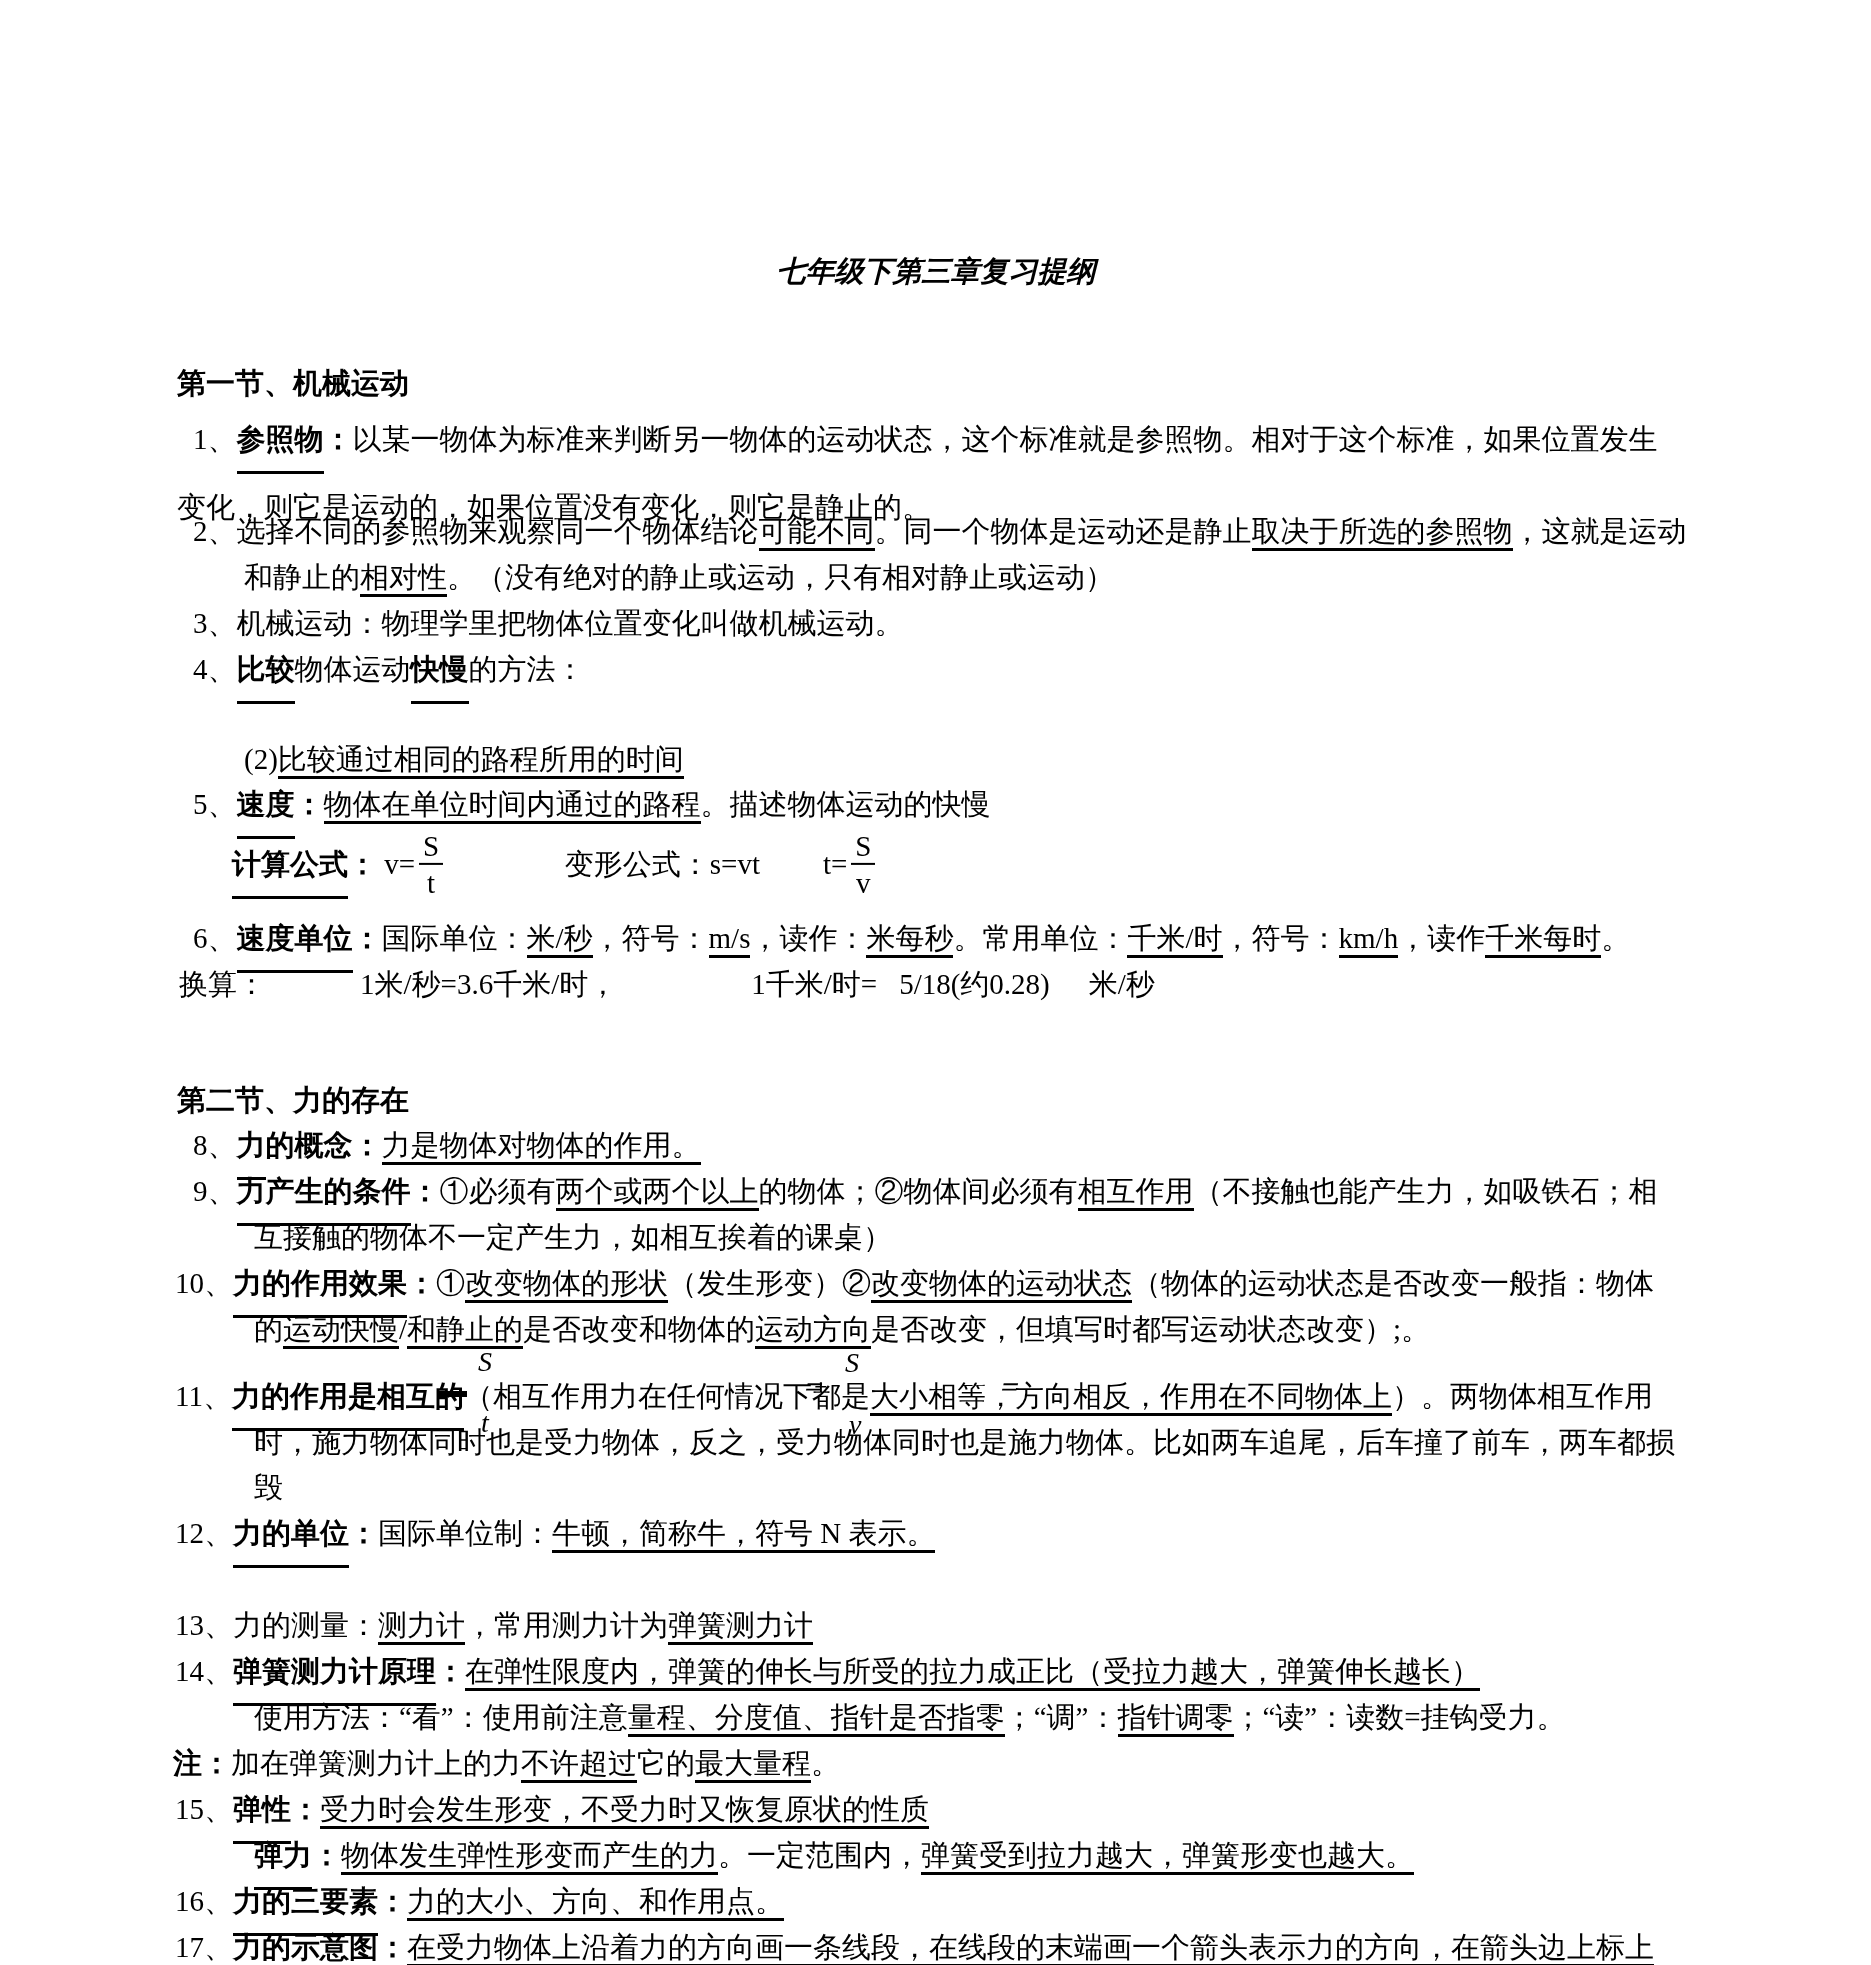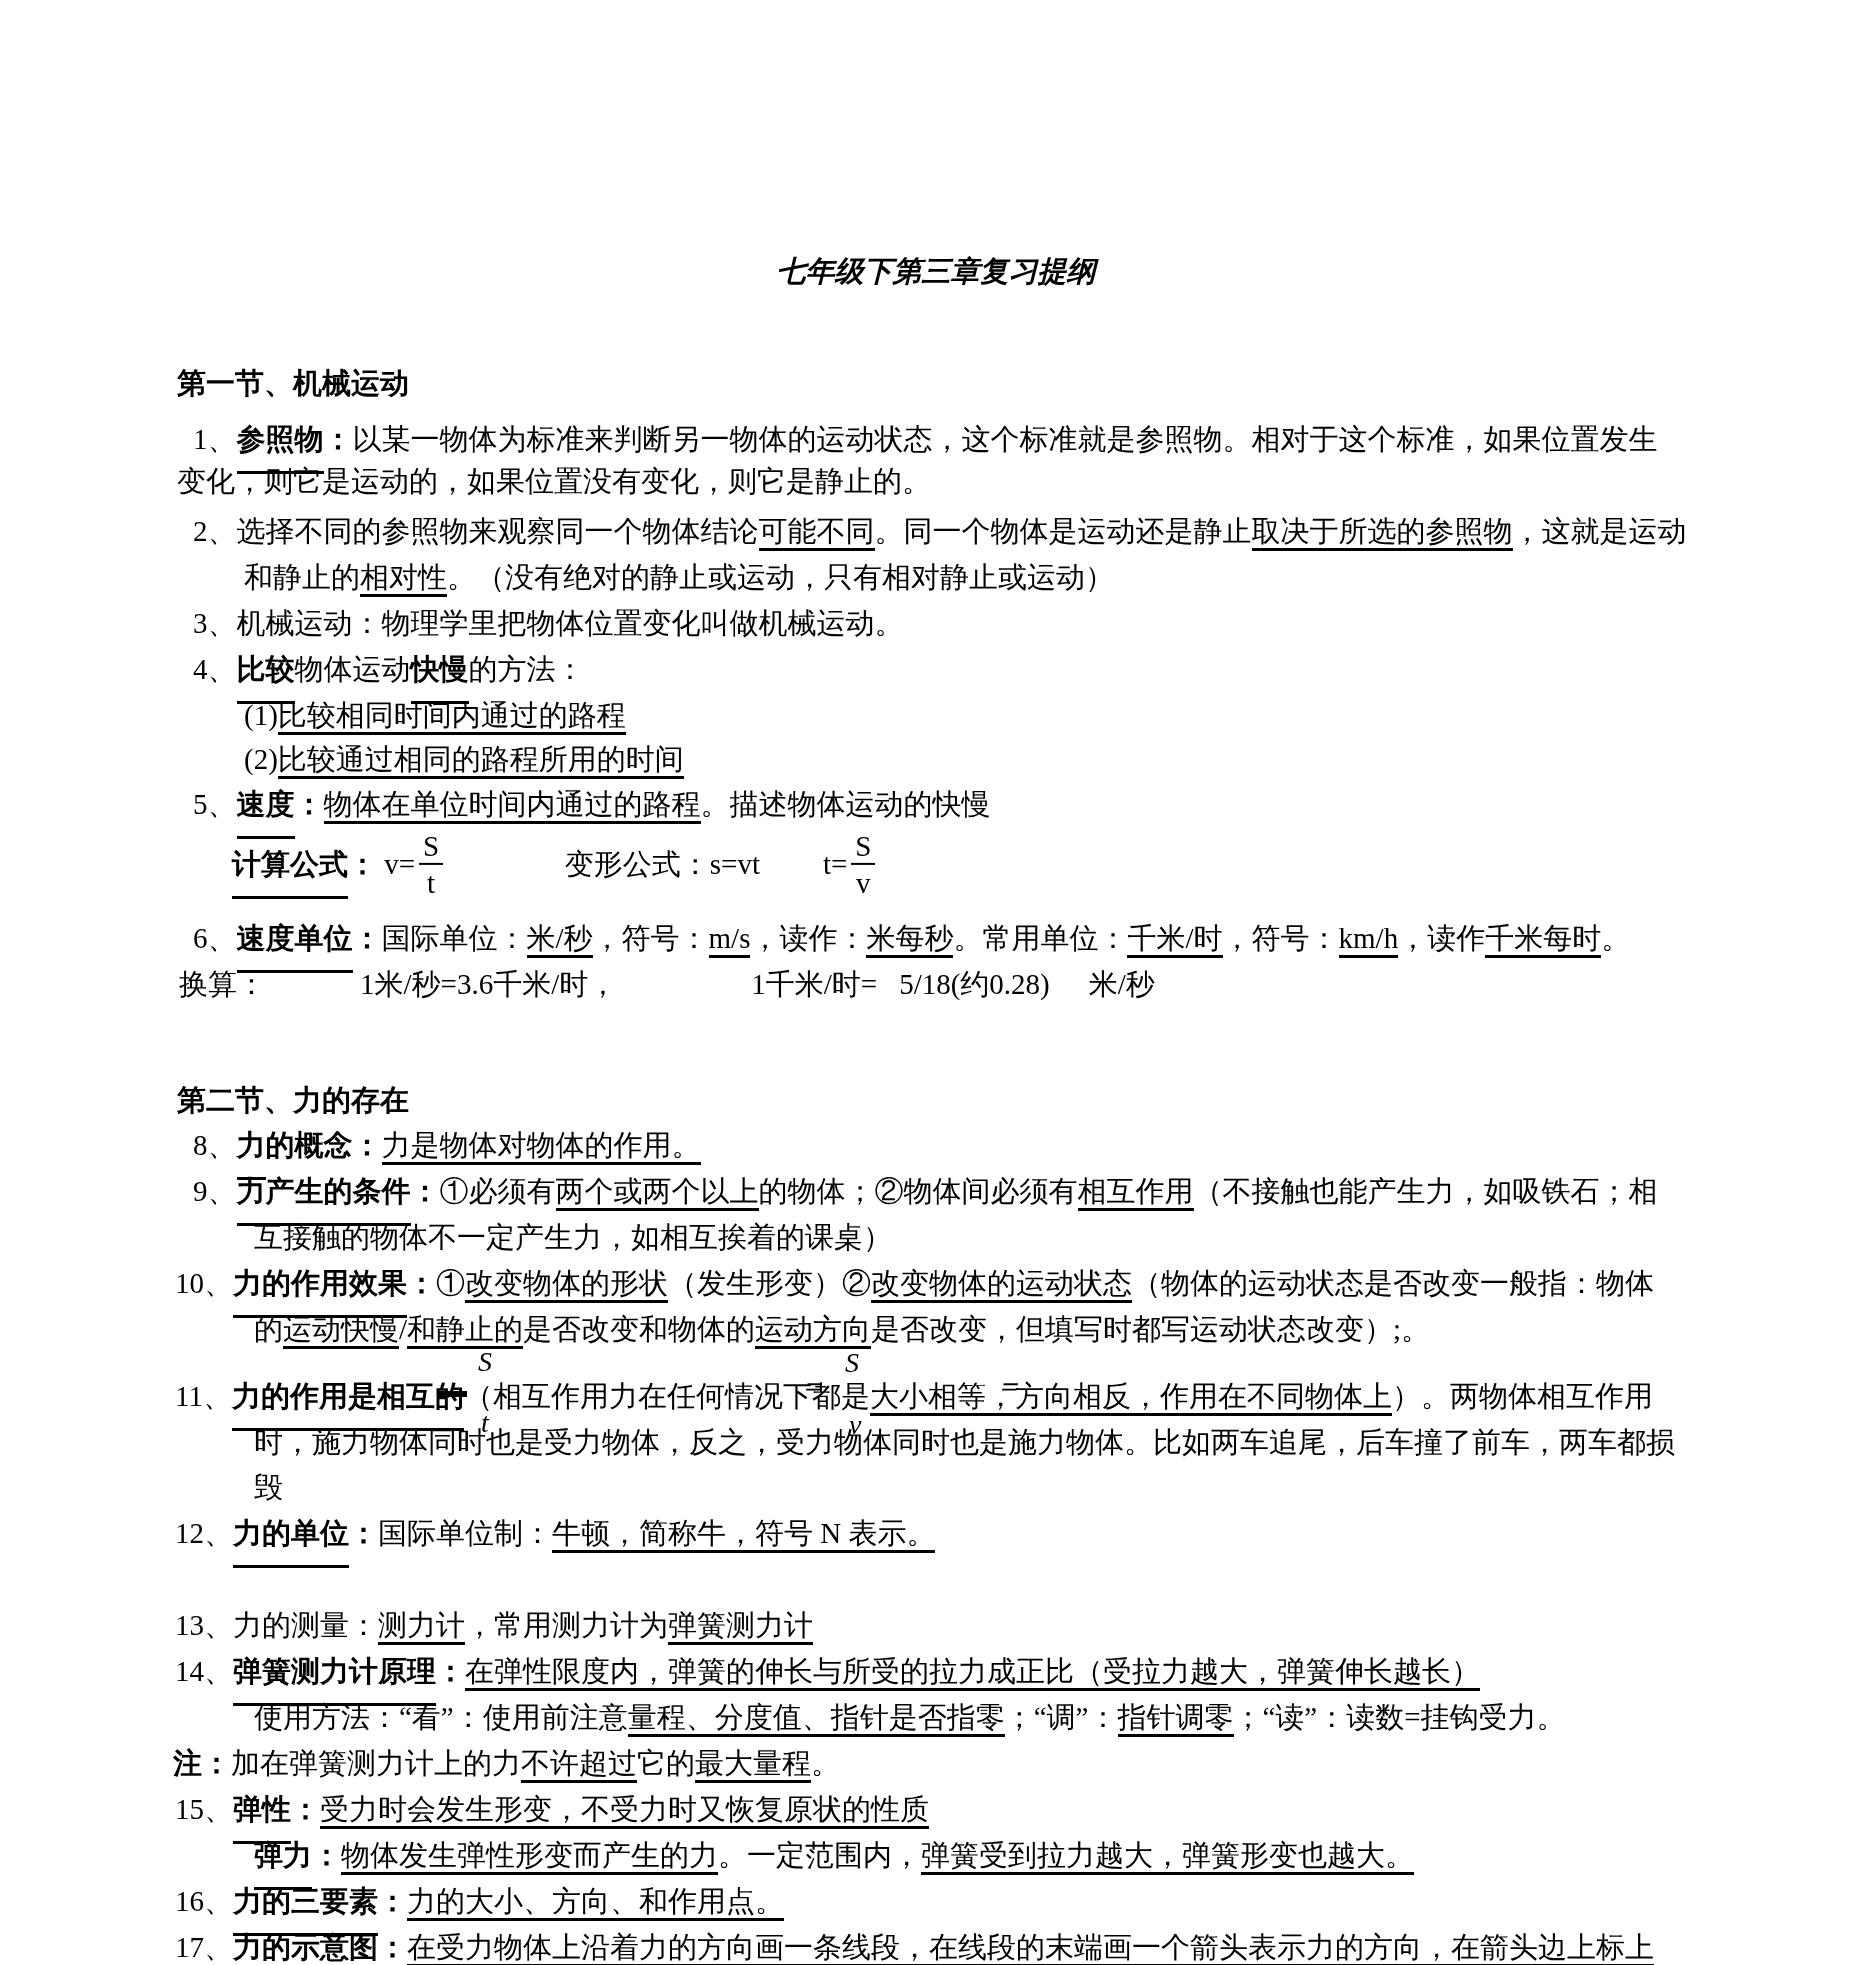--- a/index.html
+++ b/index.html
@@ -69,7 +69,7 @@
     <div class="line center" style="top: 248px;"><span class="s-b">七年级下第三章复习提纲</span></div>
     <div class="line" style="top: 360px; left: 177px;"><span class="s-b">第一节、机械运动</span></div>
     <div class="line" style="top: 416px; left: 193px;"><span class="s-n">1、</span><span class="s-bu">参照物</span><span class="s-b">：</span><span class="s-n">以某一物体为标准来判断另一物体的运动状态，这个标准就是参照物。相对于这个标准，如果位置发生</span></div>
-    <div class="line" style="top: 458px; left: 177px;"><span class="s-n">变化，则它是运动的，如果位置没有变化，则它是静止的。</span></div>
+    <div class="line" style="top: 484px; left: 177px;"><span class="s-n">变化，则它是运动的，如果位置没有变化，则它是静止的。</span></div>
     <div class="line" style="top: 508px; left: 193px;"><span class="s-n">2、选择不同的参照物来观察同一个物体结论</span><span class="s-u">可能不同</span><span class="s-n">。同一个物体是运动还是静止</span><span class="s-u">取决于所选的参照物</span><span class="s-n">，这就是运动</span></div>
     <div class="line" style="top: 554px; left: 244px;"><span class="s-n">和静止的</span><span class="s-u">相对性</span><span class="s-n">。（没有绝对的静止或运动，只有相对静止或运动）</span></div>
     <div class="line" style="top: 600px; left: 193px;"><span class="s-n">3、机械运动：</span><span class="s-n">物理学里把物体位置变化叫做机械运动。</span></div>

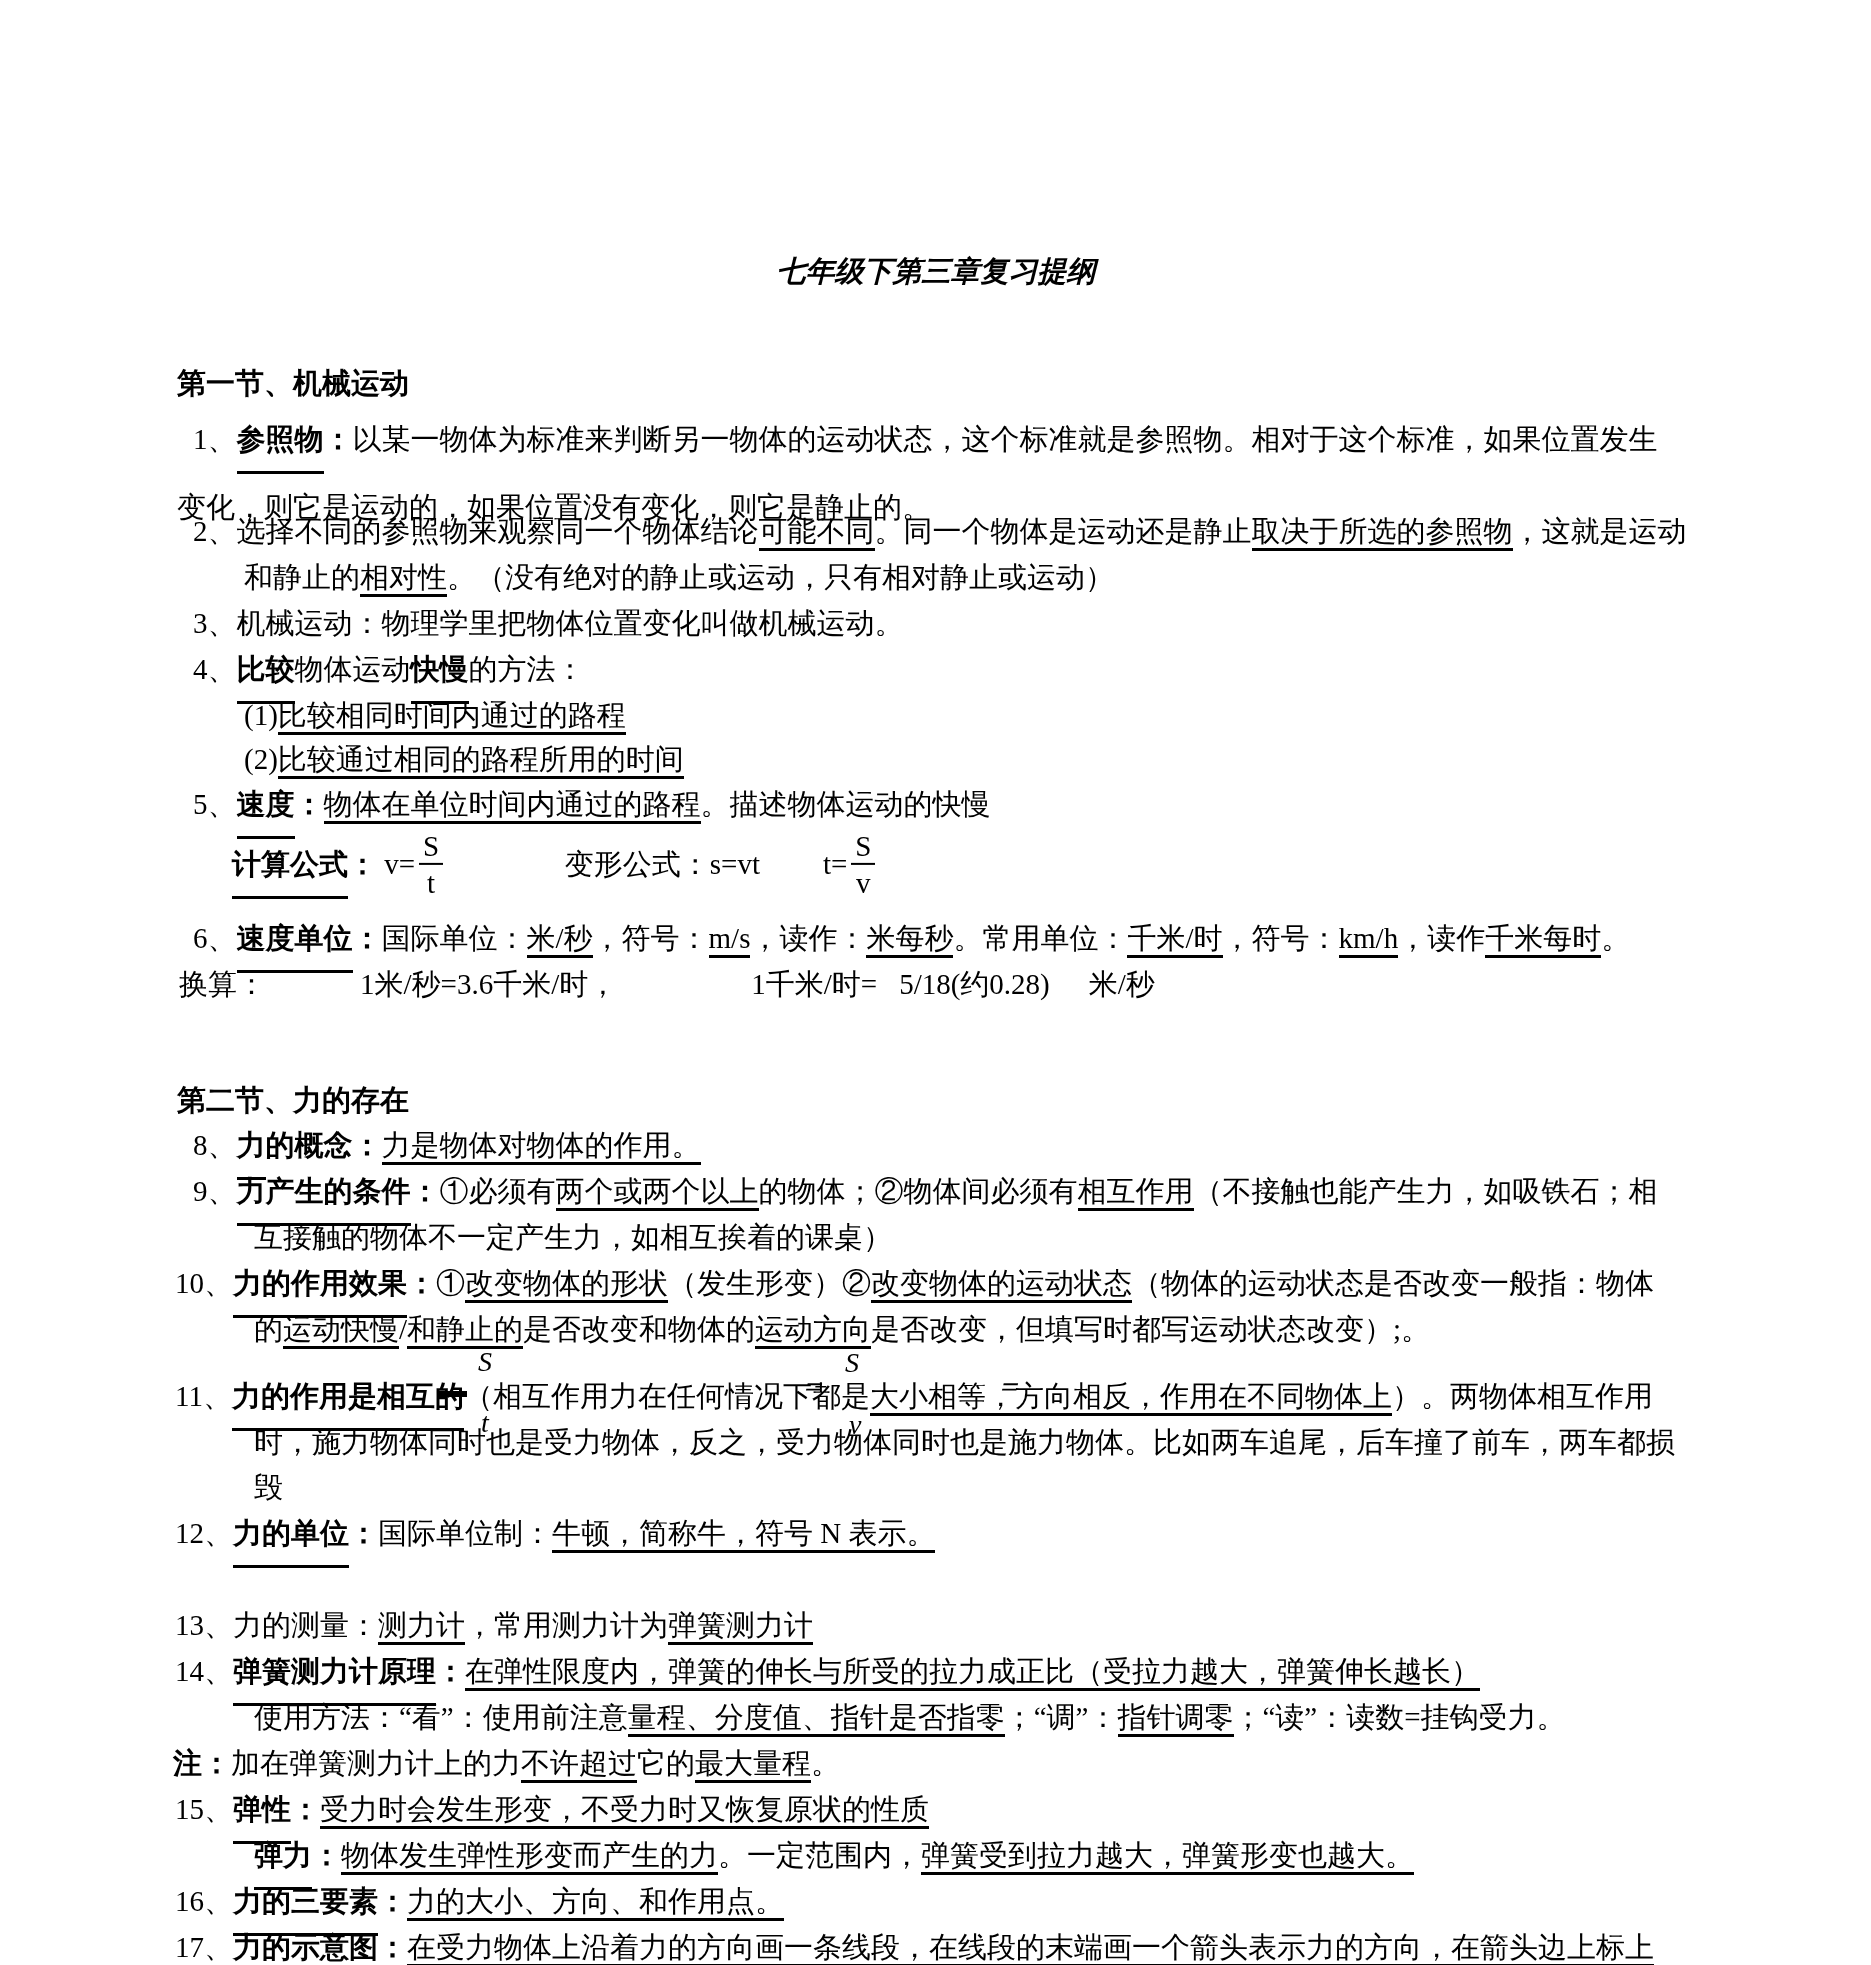--- a/index.html
+++ b/index.html
@@ -74,7 +74,6 @@
     <div class="line" style="top: 554px; left: 244px;"><span class="s-n">和静止的</span><span class="s-u">相对性</span><span class="s-n">。（没有绝对的静止或运动，只有相对静止或运动）</span></div>
     <div class="line" style="top: 600px; left: 193px;"><span class="s-n">3、机械运动：</span><span class="s-n">物理学里把物体位置变化叫做机械运动。</span></div>
     <div class="line" style="top: 646px; left: 193px;"><span class="s-n">4、</span><span class="s-bu">比较</span><span class="s-n">物体运动</span><span class="s-bu">快慢</span><span class="s-n">的方法：</span></div>
-    <div class="line" style="top: 692px; left: 244px;"><span class="s-n">(1)</span><span class="s-u">比较相同时间内通过的路程</span></div>
     <div class="line" style="top: 736px; left: 244px;"><span class="s-n">(2)</span><span class="s-u">比较通过相同的路程所用的时间</span></div>
     <div class="line" style="top: 781px; left: 193px;"><span class="s-n">5、</span><span class="s-bu">速度</span><span class="s-b">：</span><span class="s-u">物体在单位时间内通过的路程</span><span class="s-n">。描述物体运动的快慢</span></div>
     <div class="line" style="top: 817px; left: 232px; line-height: 94px; height: 94px;"><span class="s-bu">计算公式</span><span class="s-b">：</span><span class="s-n"> v=</span><span class="frac"><span class="fnum">S</span><span class="fden">t</span></span><span class="gap" style="width: 118px;"></span><span class="s-n">变形公式：s=vt</span><span class="gap" style="width: 63px;"></span><span class="s-n">t=</span><span class="frac"><span class="fnum">S</span><span class="fden">v</span></span></div>

